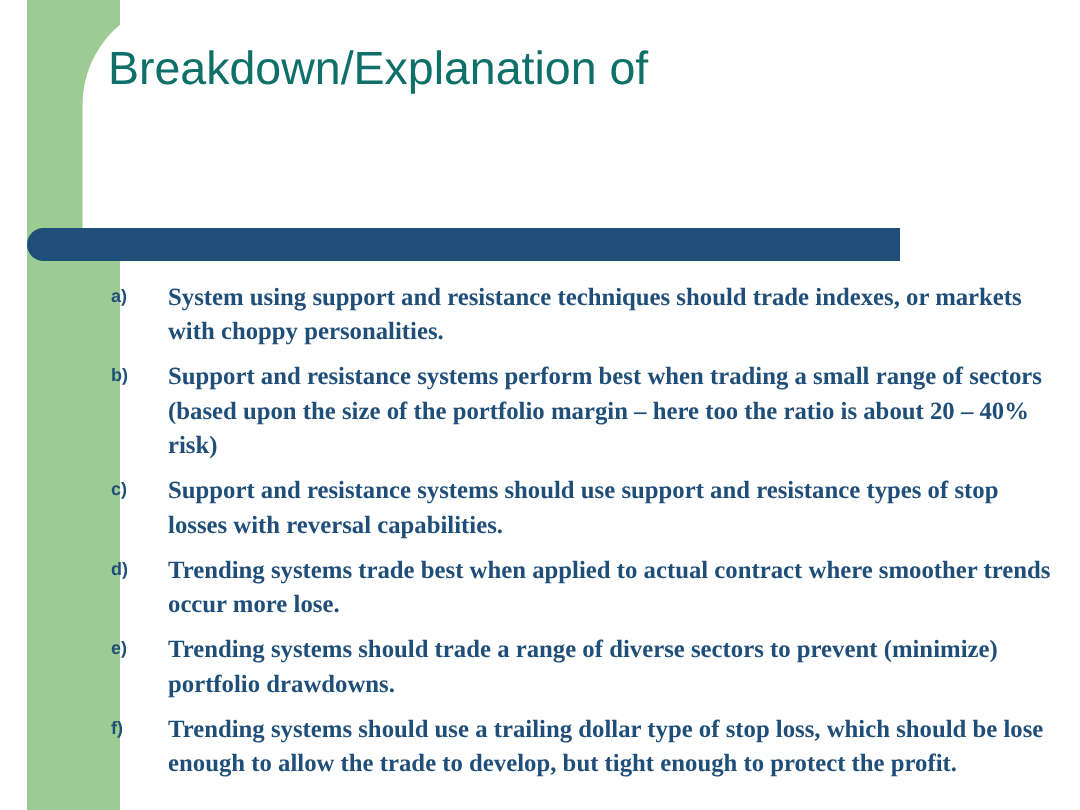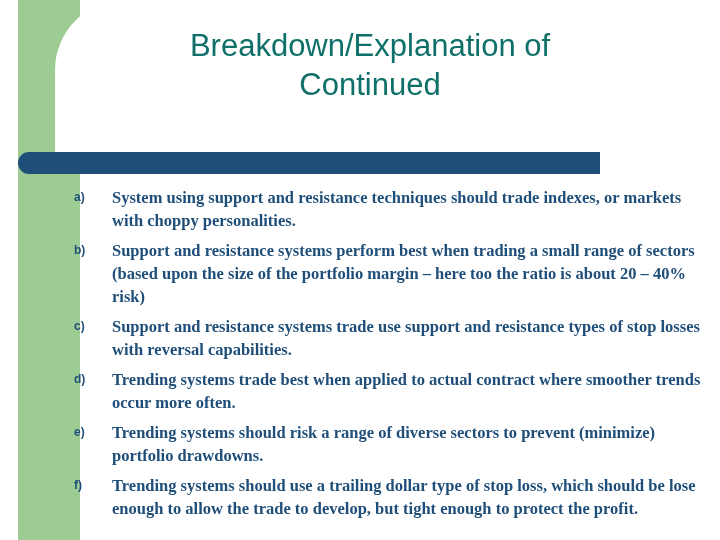--- a/index.html
+++ b/index.html
@@ -52,10 +52,9 @@
   }
   .title {
     position: absolute;
-    left: 60px;
+    left: 72px;
     top: 26px;
     width: 620px;
-    text-align: center;
     color: #0f7069;
     font-size: 31px;
     font-weight: normal;

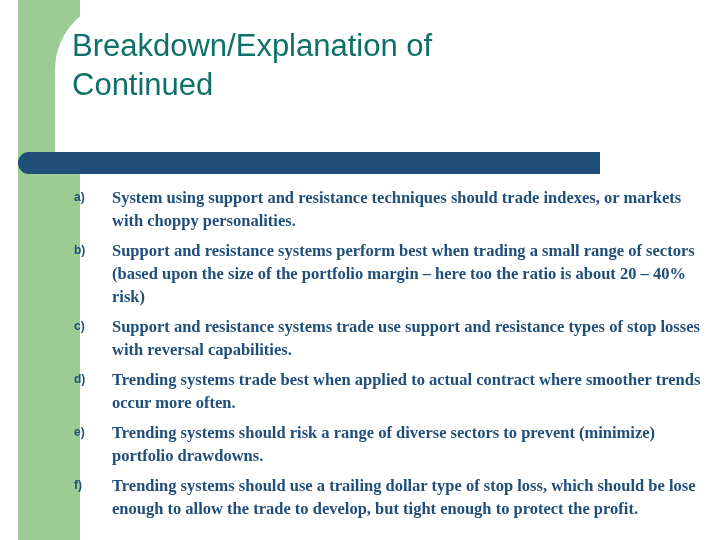--- a/index.html
+++ b/index.html
@@ -103,7 +103,6 @@
 
   <div class="title">
     <span>Breakdown/Explanation of</span>
-    <span>Continued</span>
   </div>
 
   <div class="content">

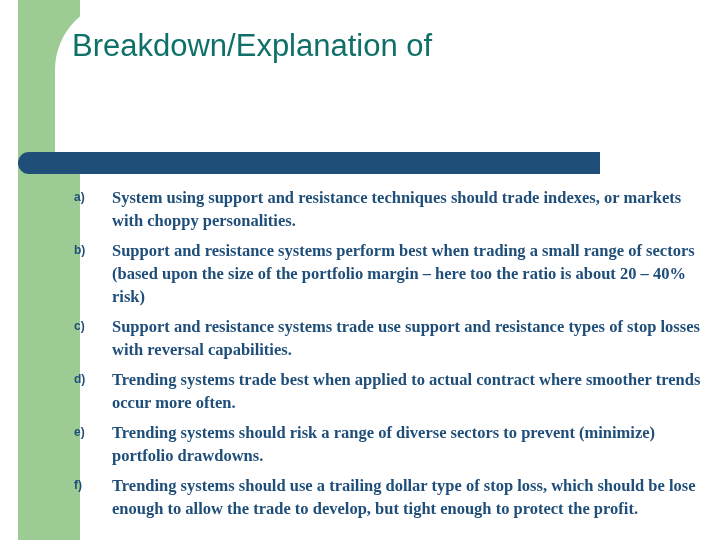--- a/index.html
+++ b/index.html
@@ -119,7 +119,7 @@
 
     <div class="item">
       <div class="marker">c)</div>
-      <div class="text">Support and resistance systems trade use support and resistance types of stop losses with reversal capabilities.</div>
+      <div class="text">Support and resistance systems should use support and resistance types of stop losses with reversal capabilities.</div>
     </div>
 
     <div class="item">

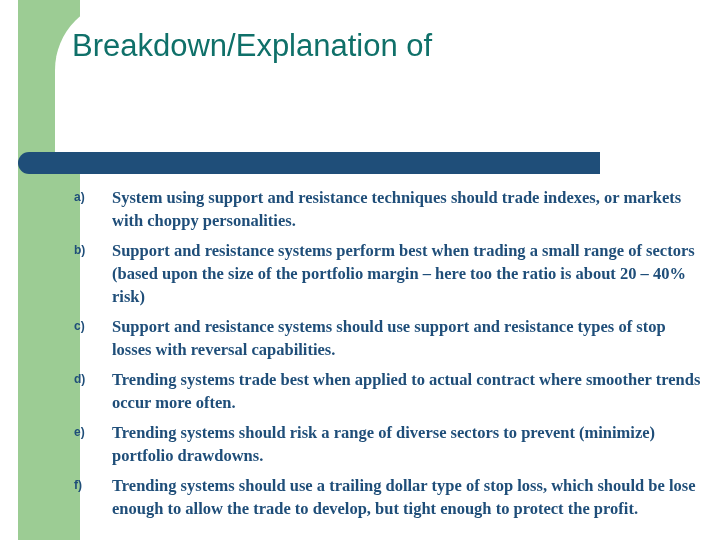--- a/index.html
+++ b/index.html
@@ -124,7 +124,7 @@
 
     <div class="item">
       <div class="marker">d)</div>
-      <div class="text">Trending systems trade best when applied to actual contract where smoother trends occur more often.</div>
+      <div class="text">Trending systems trade best when applied to actual contract where smoother trends occur more lose.</div>
     </div>
 
     <div class="item">

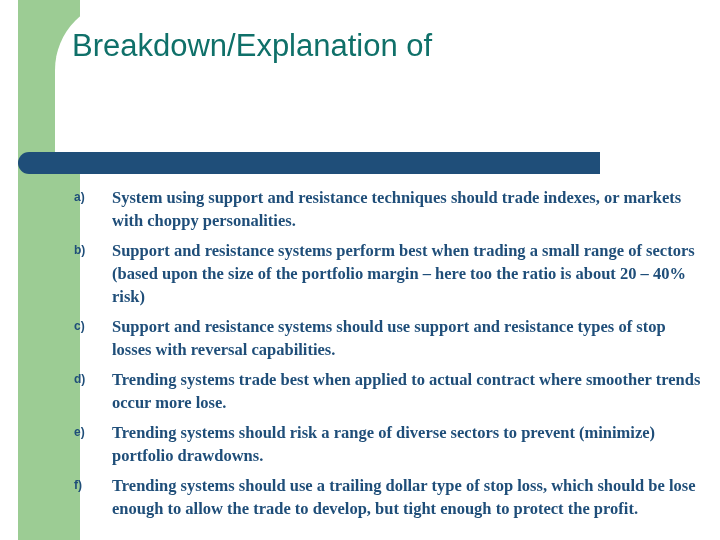--- a/index.html
+++ b/index.html
@@ -129,7 +129,7 @@
 
     <div class="item">
       <div class="marker">e)</div>
-      <div class="text">Trending systems should risk a range of diverse sectors to prevent (minimize) portfolio drawdowns.</div>
+      <div class="text">Trending systems should trade a range of diverse sectors to prevent (minimize) portfolio drawdowns.</div>
     </div>
 
     <div class="item">

